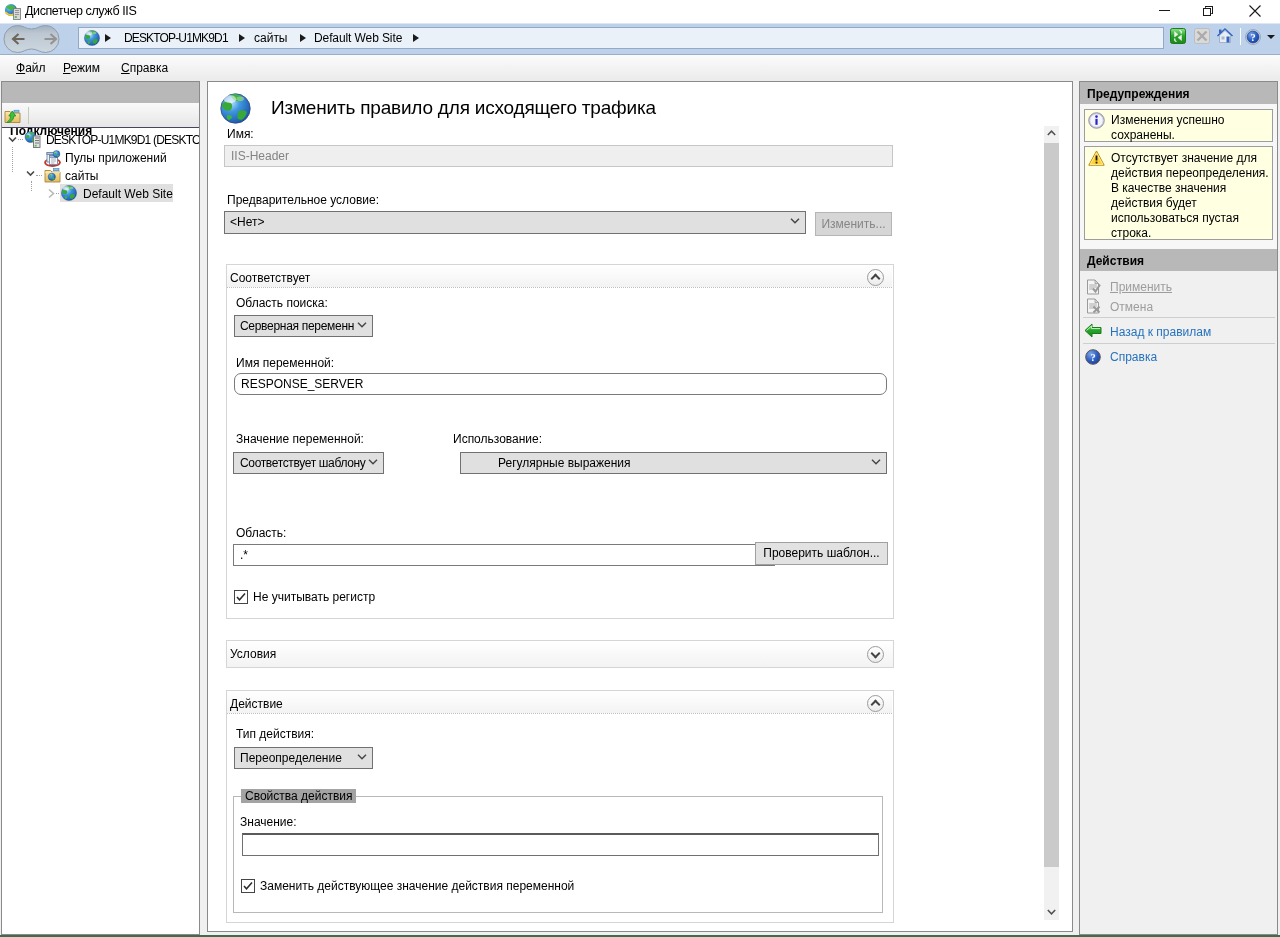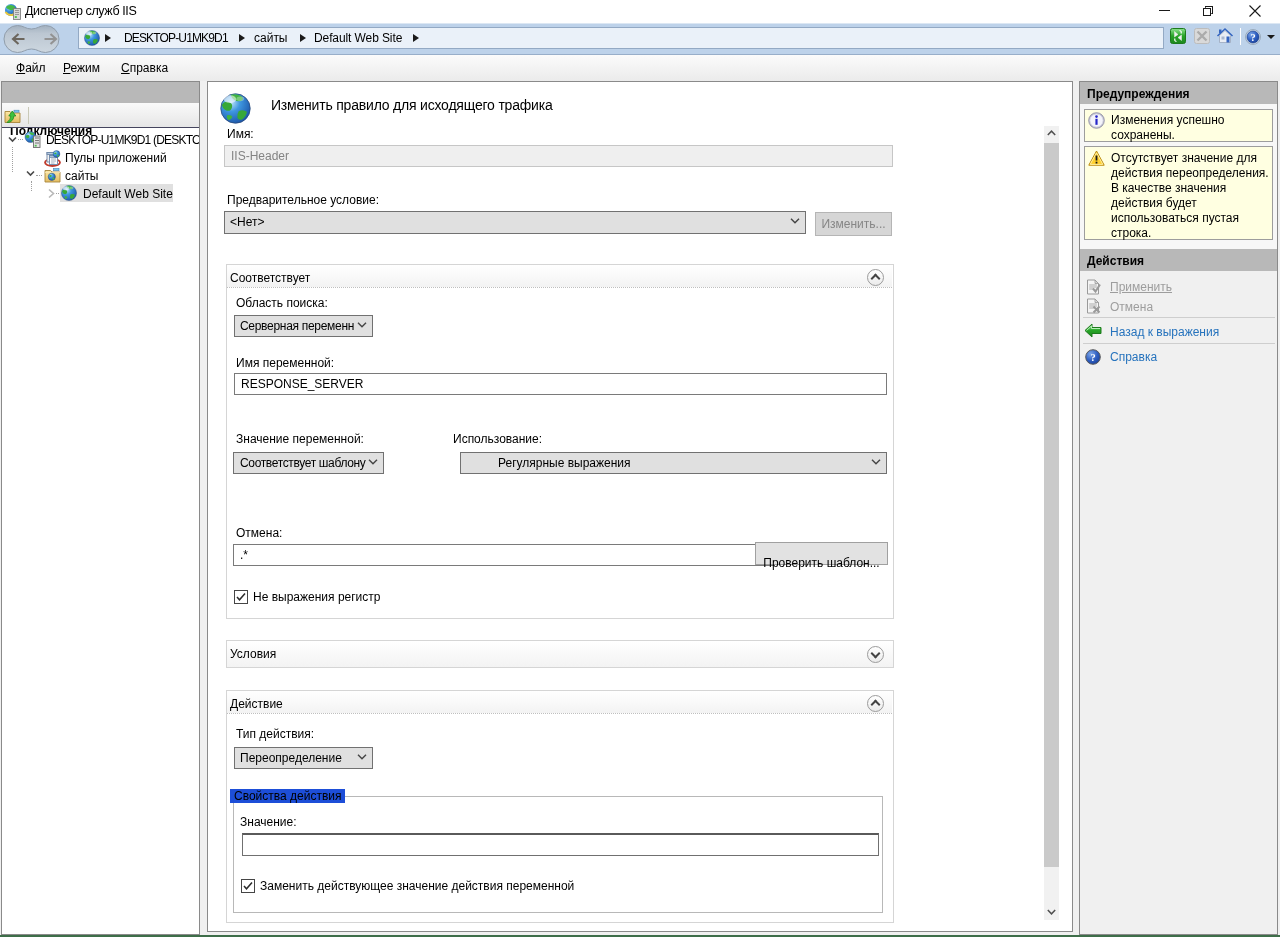--- a/index.html
+++ b/index.html
@@ -237,7 +237,7 @@
       <use href="#globe" width="31" height="31"></use>
     </svg>
   </div>
-<div class="abs" style="left:271px;top:97px;font-size:14px;letter-spacing:-0.2px;color:#000;">Изменить правило для исходящего трафика</div>
+<div class="abs" style="left:271px;top:97px;font-size:19px;letter-spacing:-0.2px;color:#000;">Изменить правило для исходящего трафика</div>
 <div class="abs label" style="left:227px;top:127px;">Имя:</div>
 <div class="abs" style="left:224px;top:145px;width:669px;height:22px;background:#efefef;border:1px solid #c6c6c6;color:#838383;padding:3px 0 0 6px;">IIS-Header</div>
 <div class="abs label" style="left:227px;top:193px;">Предварительное условие:</div>

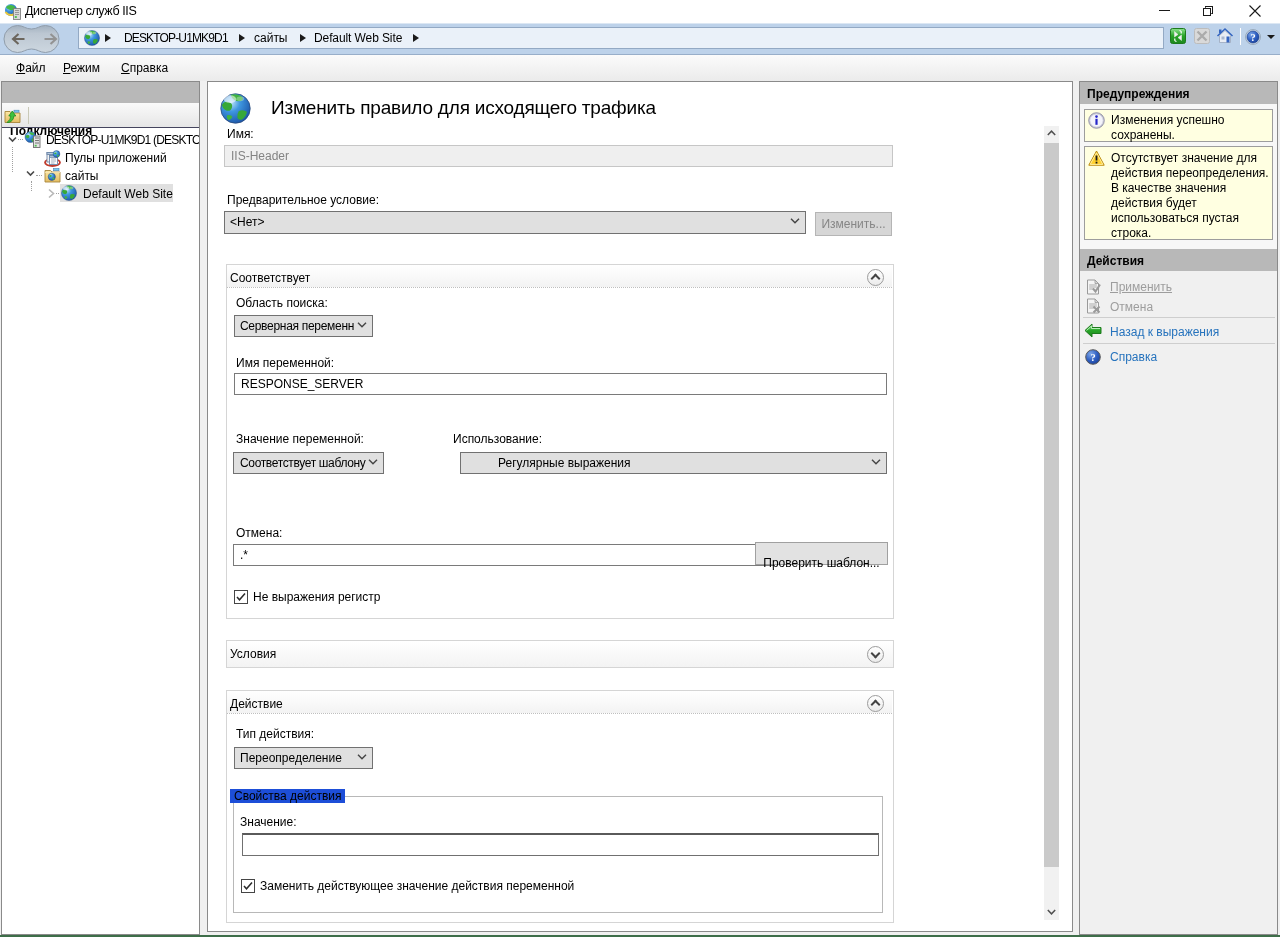--- a/index.html
+++ b/index.html
@@ -382,7 +382,7 @@
 <path d="M2.5 7.5 L7.5 3 V5.5 H16" fill="none" stroke="#b8f0b8" stroke-width="1"></path>
 </svg>
   </div>
-<div class="abs label" style="left:1110px;top:325px;color:#2673bd;">Назад к выражения</div>
+<div class="abs label" style="left:1110px;top:325px;color:#2673bd;">Назад к правилам</div>
 <div class="abs" style="left:1083px;top:343px;width:192px;height:1px;background:#cecece;"></div>
 <div class="abs" id="icon-help16b" style="left:1085px;top:349px;">
     <svg width="16" height="16" viewBox="0 0 16 16">

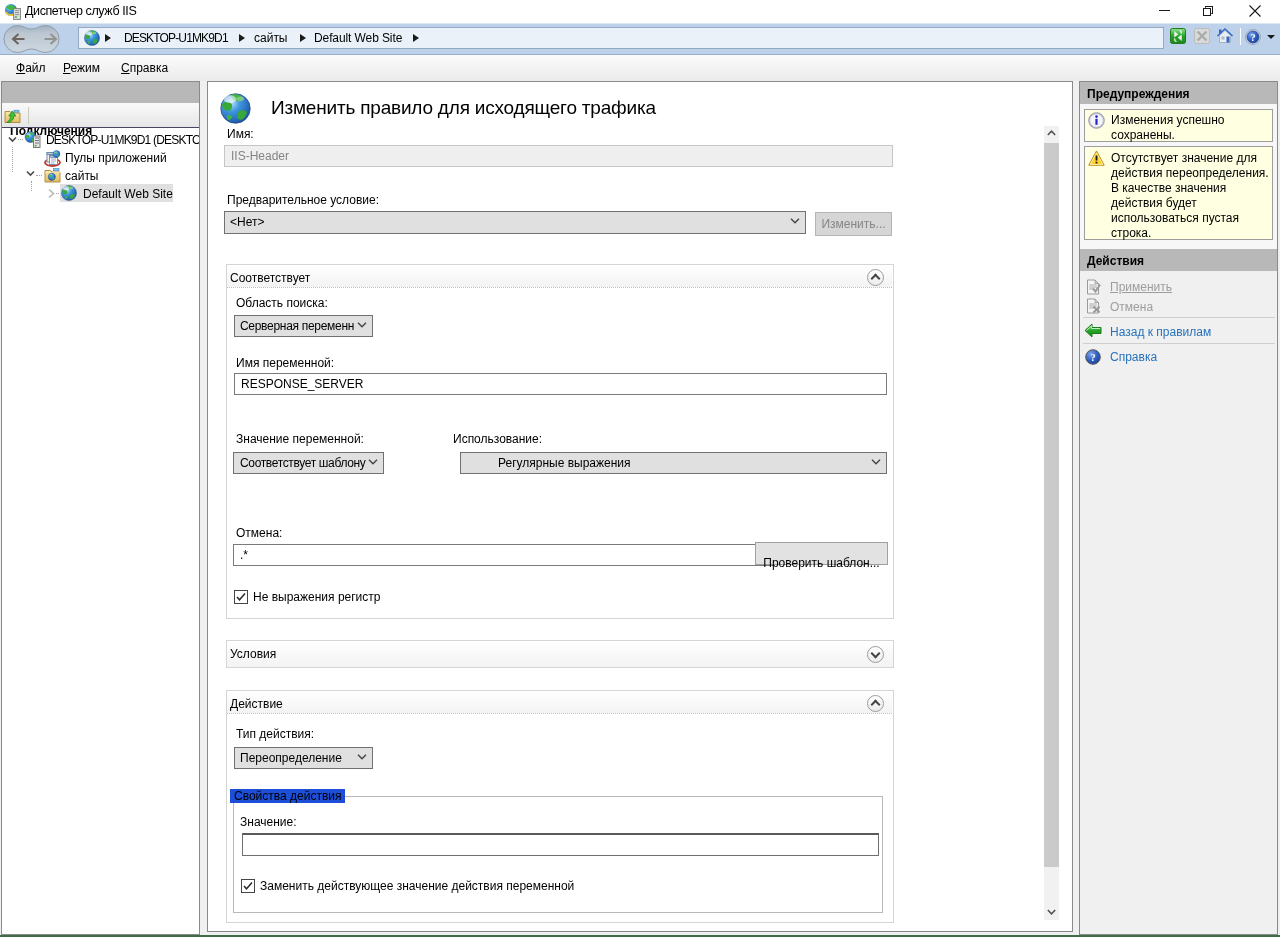--- a/index.html
+++ b/index.html
@@ -264,7 +264,7 @@
     </svg>
   </div>
 <div class="abs label" style="left:236px;top:356px;">Имя переменной:</div>
-<div class="abs tbox" style="left:234px;top:373px;width:653px;height:22px;padding:3px 0 0 6px;">RESPONSE_SERVER</div>
+<div class="abs tbox" style="left:234px;top:373px;width:653px;height:22px;padding:3px 0 0 6px;border-radius:7px;">RESPONSE_SERVER</div>
 <div class="abs label" style="left:236px;top:432px;">Значение переменной:</div>
 <div class="abs label" style="left:453px;top:432px;">Использование:</div>
 <div class="abs combo" style="left:233px;top:452px;width:151px;height:22px;"></div>

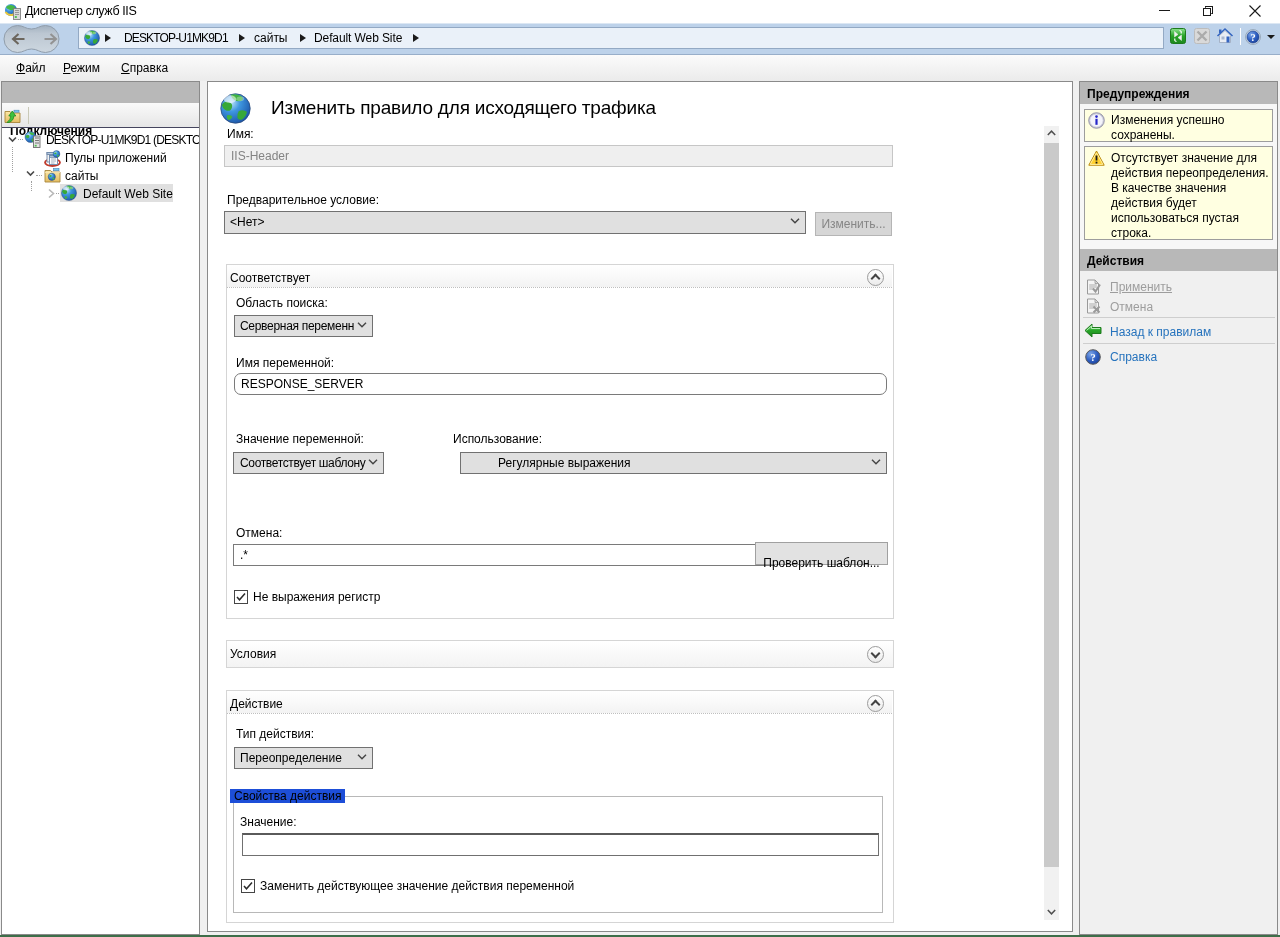--- a/index.html
+++ b/index.html
@@ -281,7 +281,7 @@
       <path d="M1 0.8 L5 4.8 L9 0.8" fill="none" stroke="#444" stroke-width="1.4"></path>
     </svg>
   </div>
-<div class="abs label" style="left:236px;top:526px;">Отмена:</div>
+<div class="abs label" style="left:236px;top:526px;">Область:</div>
 <div class="abs tbox" style="left:233px;top:544px;width:542px;height:22px;padding:3px 0 0 6px;">.*</div>
 <div class="abs" style="left:755px;top:542px;width:133px;height:23px;background:#e2e2e2;border:1px solid #a0a0a0;color:#000;text-align:center;padding-top:13px;">Проверить шаблон...</div>
 <div class="abs" id="cbx1" style="left:234px;top:590px;width:14px;height:14px;background:#fff;border:1px solid #454545;">

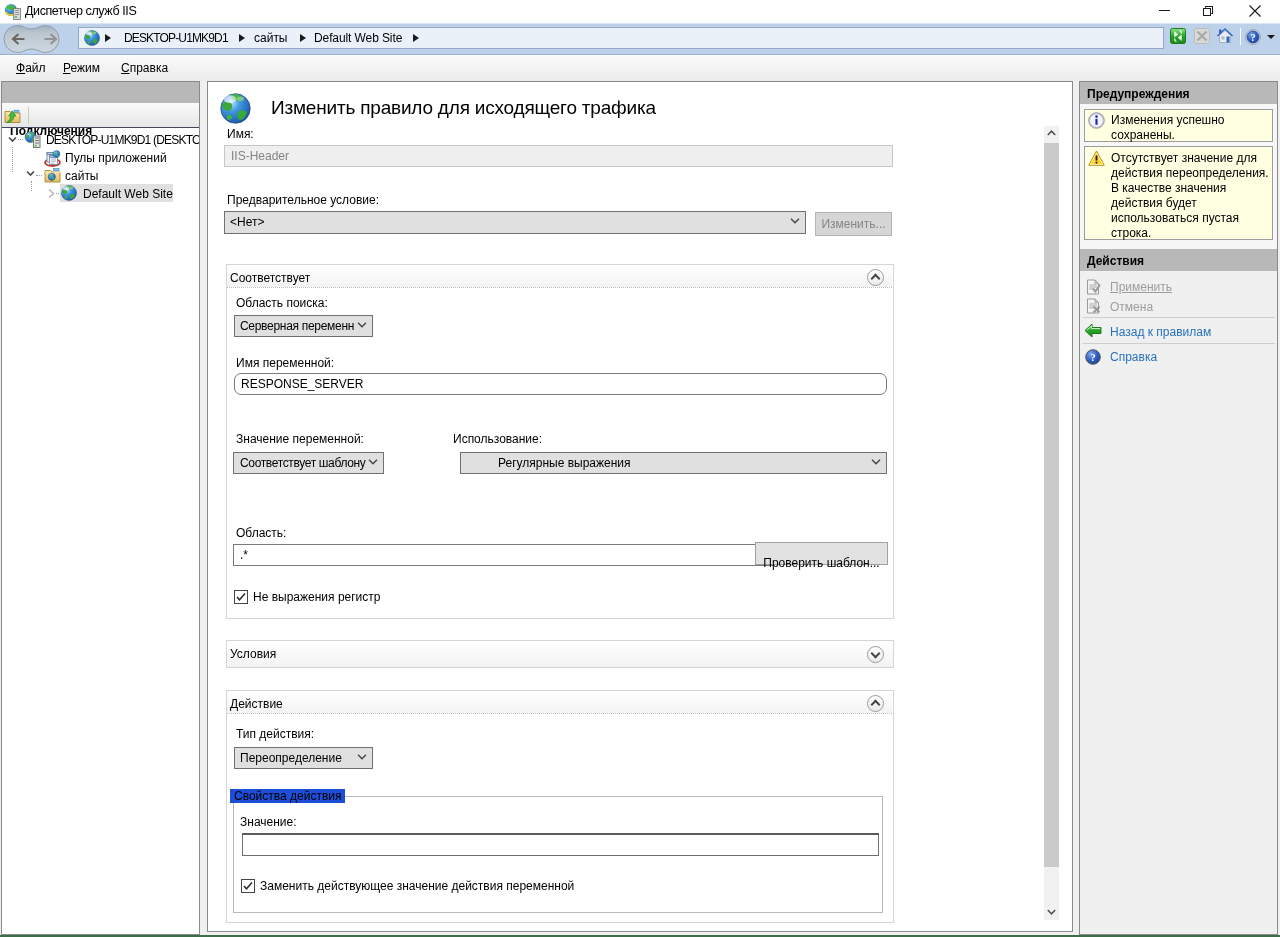--- a/index.html
+++ b/index.html
@@ -283,7 +283,7 @@
   </div>
 <div class="abs label" style="left:236px;top:526px;">Область:</div>
 <div class="abs tbox" style="left:233px;top:544px;width:542px;height:22px;padding:3px 0 0 6px;">.*</div>
-<div class="abs" style="left:755px;top:542px;width:133px;height:23px;background:#e2e2e2;border:1px solid #a0a0a0;color:#000;text-align:center;padding-top:13px;">Проверить шаблон...</div>
+<div class="abs" style="left:755px;top:542px;width:133px;height:23px;background:#e2e2e2;border:1px solid #a0a0a0;color:#000;text-align:center;padding-top:3px;">Проверить шаблон...</div>
 <div class="abs" id="cbx1" style="left:234px;top:590px;width:14px;height:14px;background:#fff;border:1px solid #454545;">
     <svg width="12" height="12" viewBox="0 0 12 12">
       <path d="M2 6 L4.5 8.8 L10 2.5" fill="none" stroke="#2b2b2b" stroke-width="1.5"></path>

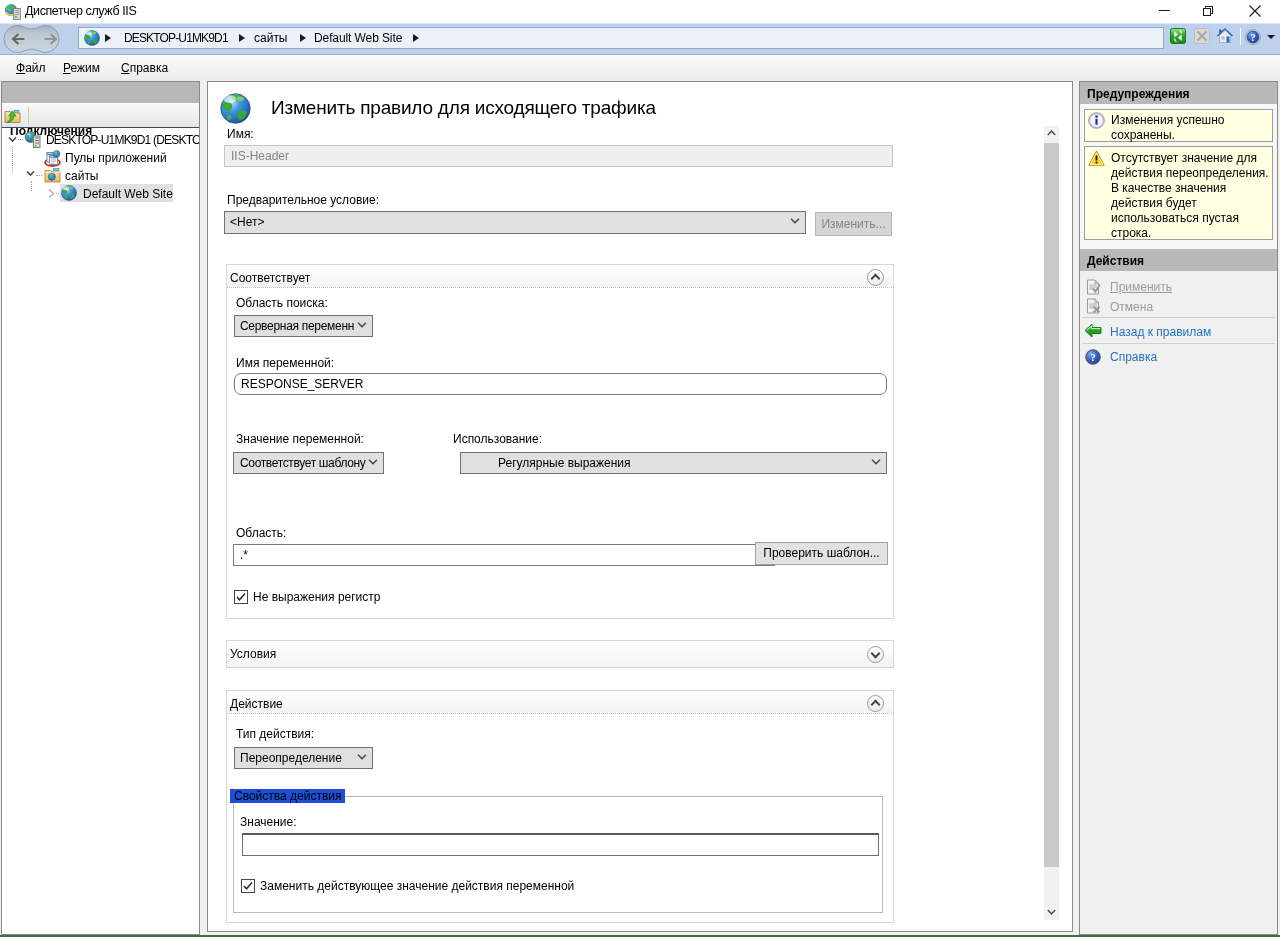--- a/index.html
+++ b/index.html
@@ -289,7 +289,7 @@
       <path d="M2 6 L4.5 8.8 L10 2.5" fill="none" stroke="#2b2b2b" stroke-width="1.5"></path>
     </svg>
   </div>
-<div class="abs label" style="left:253px;top:590px;">Не выражения регистр</div>
+<div class="abs label" style="left:253px;top:590px;">Не учитывать регистр</div>
 
 <div class="abs seccap" style="left:226px;top:640px;width:668px;height:28px;background:linear-gradient(#ffffff,#f3f3f3);"></div>
 <div class="abs label" style="left:230px;top:647px;">Условия</div>

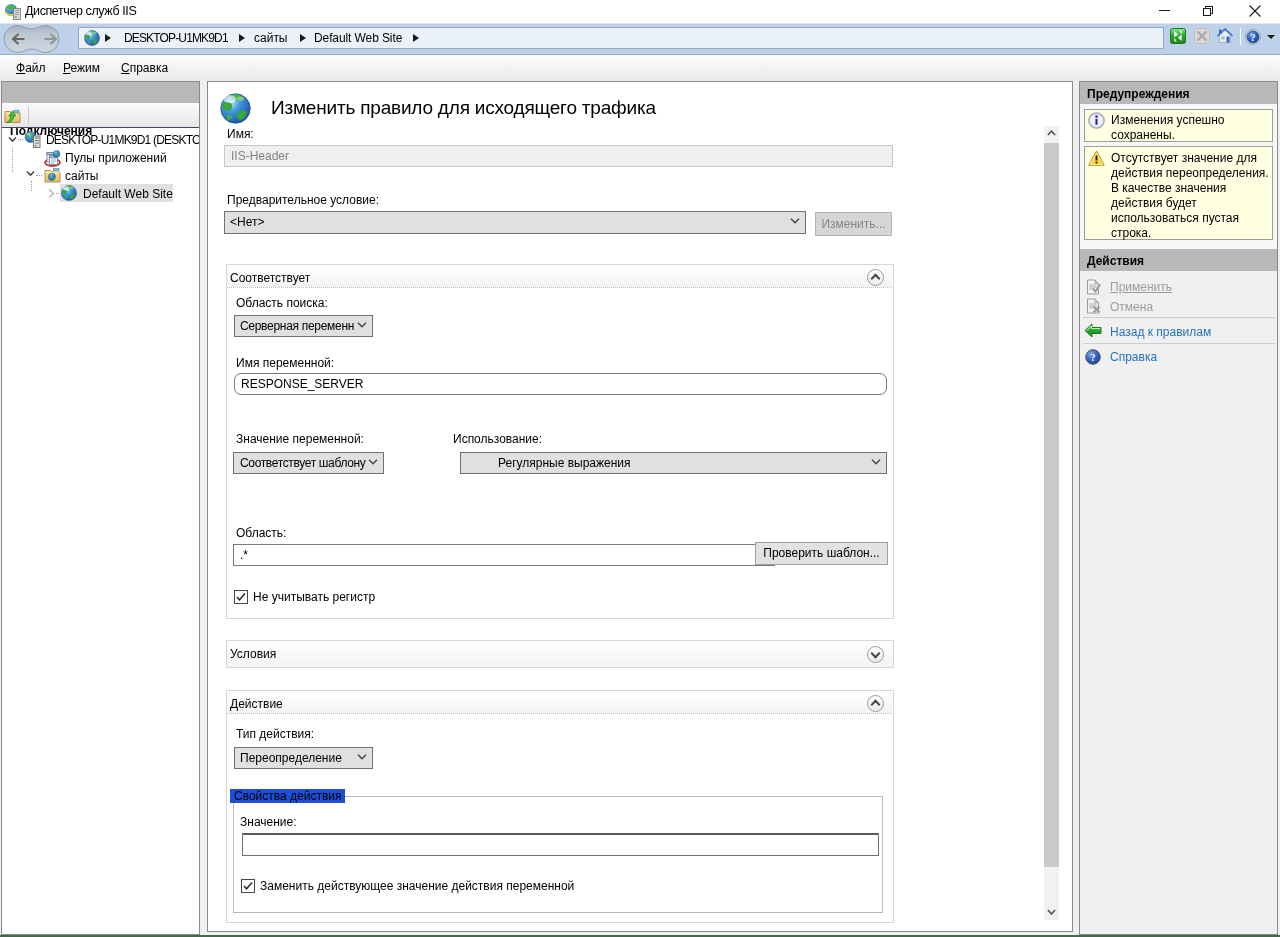--- a/index.html
+++ b/index.html
@@ -311,7 +311,7 @@
   </div>
 
 <div class="abs" style="left:233px;top:796px;width:650px;height:117px;border:1px solid #b8b8b8;"></div>
-<div class="abs label" style="left:230px;top:789px;background:#1d4ed8;padding:0 4px;">Свойства действия</div>
+<div class="abs label" style="left:241px;top:789px;background:#a3a3a3;padding:0 4px;">Свойства действия</div>
 <div class="abs label" style="left:240px;top:815px;">Значение:</div>
 <div class="abs" style="left:242px;top:833px;width:637px;height:23px;background:#fff;border:1px solid #707070;border-top:2px solid #5a5a5a;"></div>
 <div class="abs" id="cbx2" style="left:241px;top:879px;width:14px;height:14px;background:#fff;border:1px solid #454545;">

